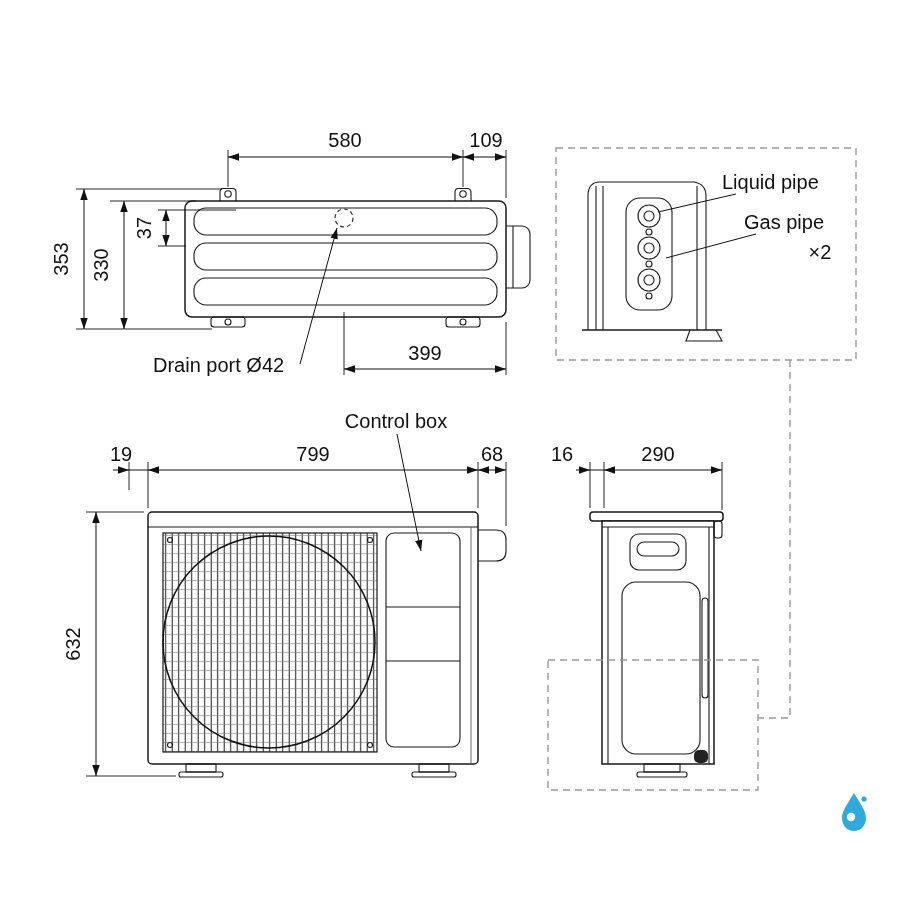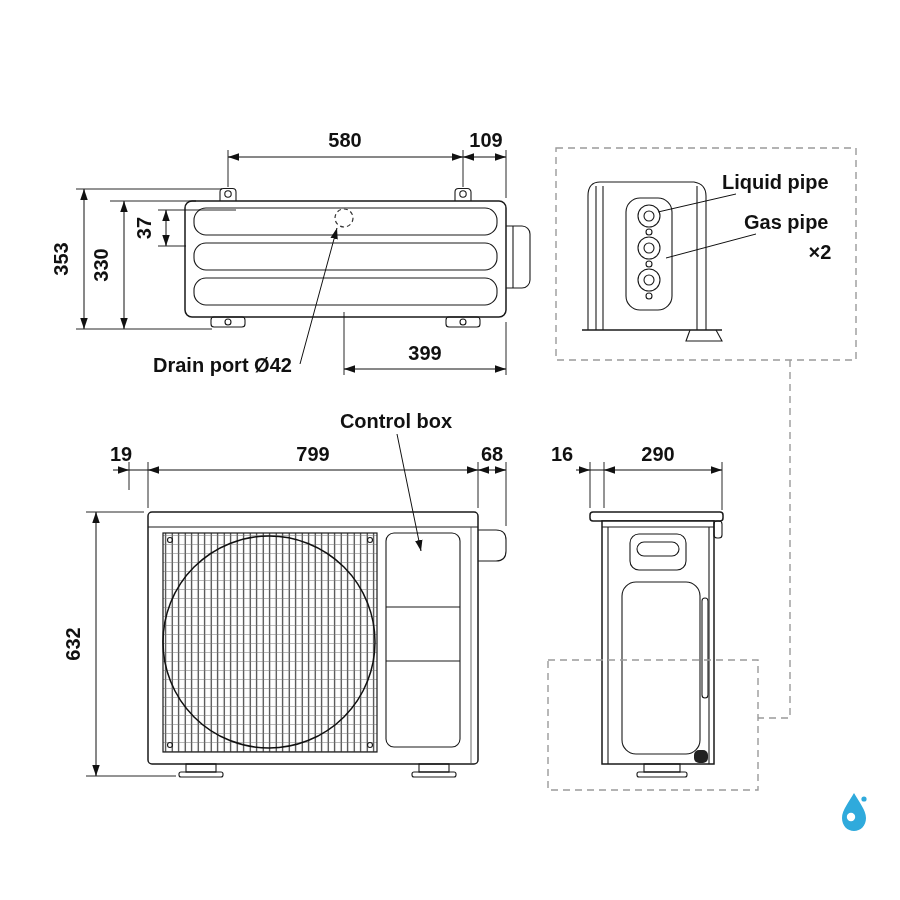--- a/index.html
+++ b/index.html
@@ -3,7 +3,7 @@
 <meta charset="utf-8">
 <style>
   html,body{margin:0;padding:0;background:#ffffff;}
-  .page{width:900px;height:900px;background:#fff;position:relative;overflow:hidden;font-weight:bold;}
+  .page{width:900px;height:900px;background:#fff;position:relative;overflow:hidden;}
   svg{display:block;}
   .txt{font-family:"Liberation Sans","DejaVu Sans",sans-serif;font-size:20px;fill:#111;}
   .ln{stroke:#1a1a1a;stroke-width:1.5;fill:none;}

